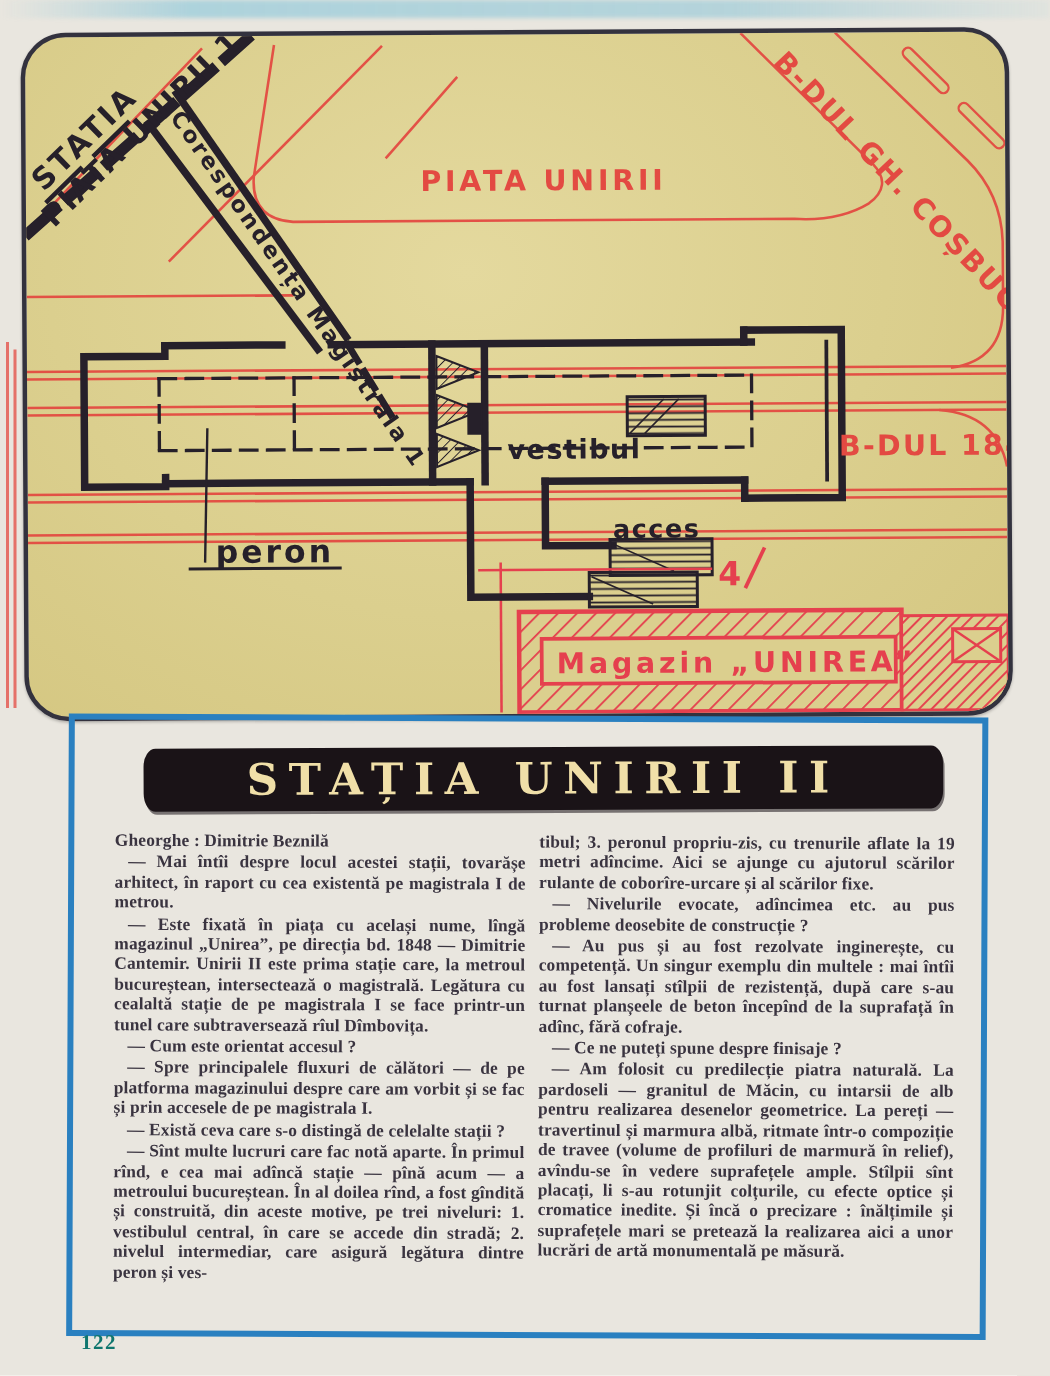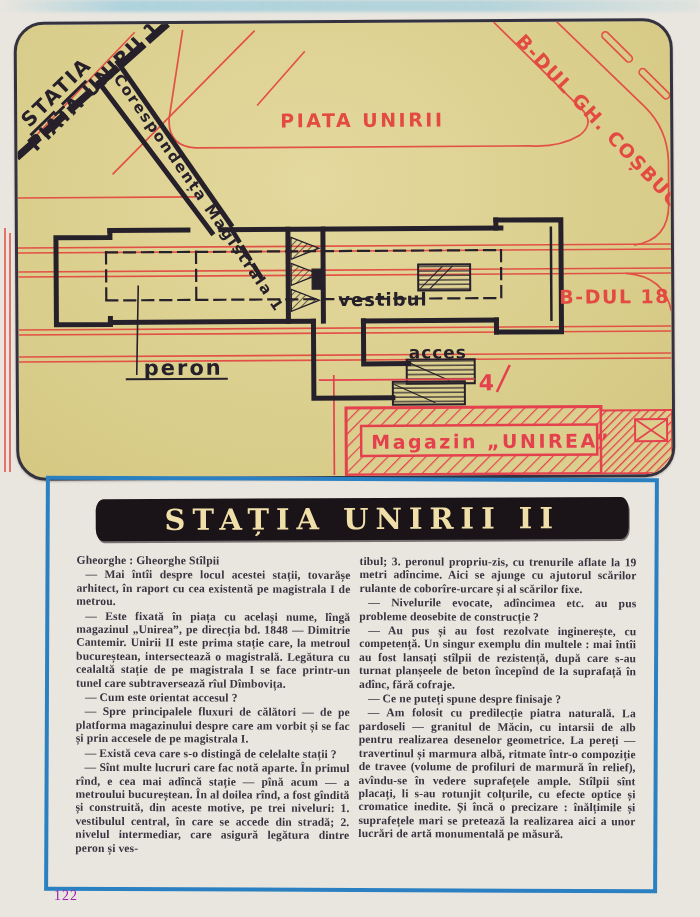--- a/index.html
+++ b/index.html
@@ -182,7 +182,7 @@
     </div>
     <div class="columns">
       <div class="col leftc">
-        <p class="architect"><span>Gheorghe :</span> <span>Gheorghe Stîlpii</span></p>
+        <p class="architect"><span>Gheorghe :</span> <span>Dimitrie Beznilă</span></p>
         <p>— Mai întîi despre locul acestei stații, tovarășe arhitect, în raport cu cea existentă pe magistrala I de metrou.</p>
         <p>— Este fixată în piața cu același nume, lîngă magazinul „Unirea”, pe direcția bd. 1848 — Dimitrie Cantemir. Unirii II este prima stație care, la metroul bucureștean, intersectează o magistrală. Legătura cu cealaltă stație de pe magistrala I se face printr-un tunel care subtraversează rîul Dîmbovița.</p>
         <p>— Cum este orientat accesul ?</p>

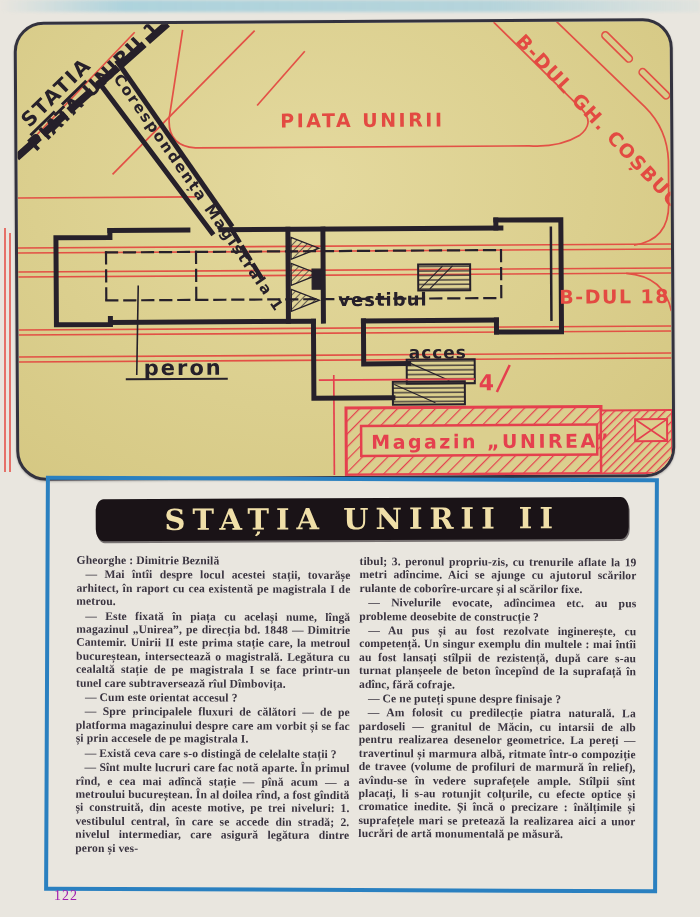--- a/index.html
+++ b/index.html
@@ -36,8 +36,8 @@
   .col p.cont{text-indent:0;}
   .architect{text-indent:0 !important;}
 
-  .page-number{position:absolute;left:54px;top:888px;font-size:14px;font-weight:normal;
-       color:#a21caf;letter-spacing:1px;}
+  .page-number{position:absolute;left:54px;top:888px;font-size:14px;font-weight:bold;
+       color:#0f766e;letter-spacing:1px;}
 </style>
 </head>
 <body>

